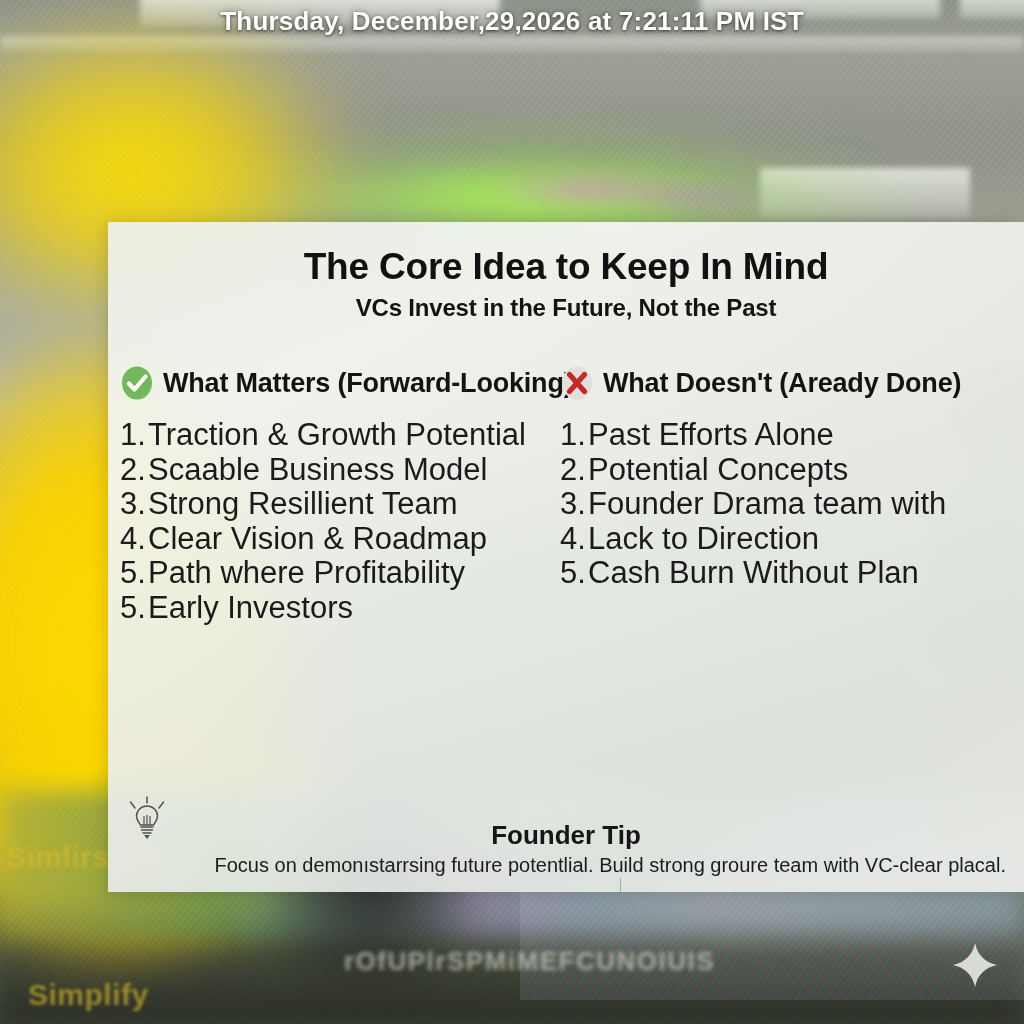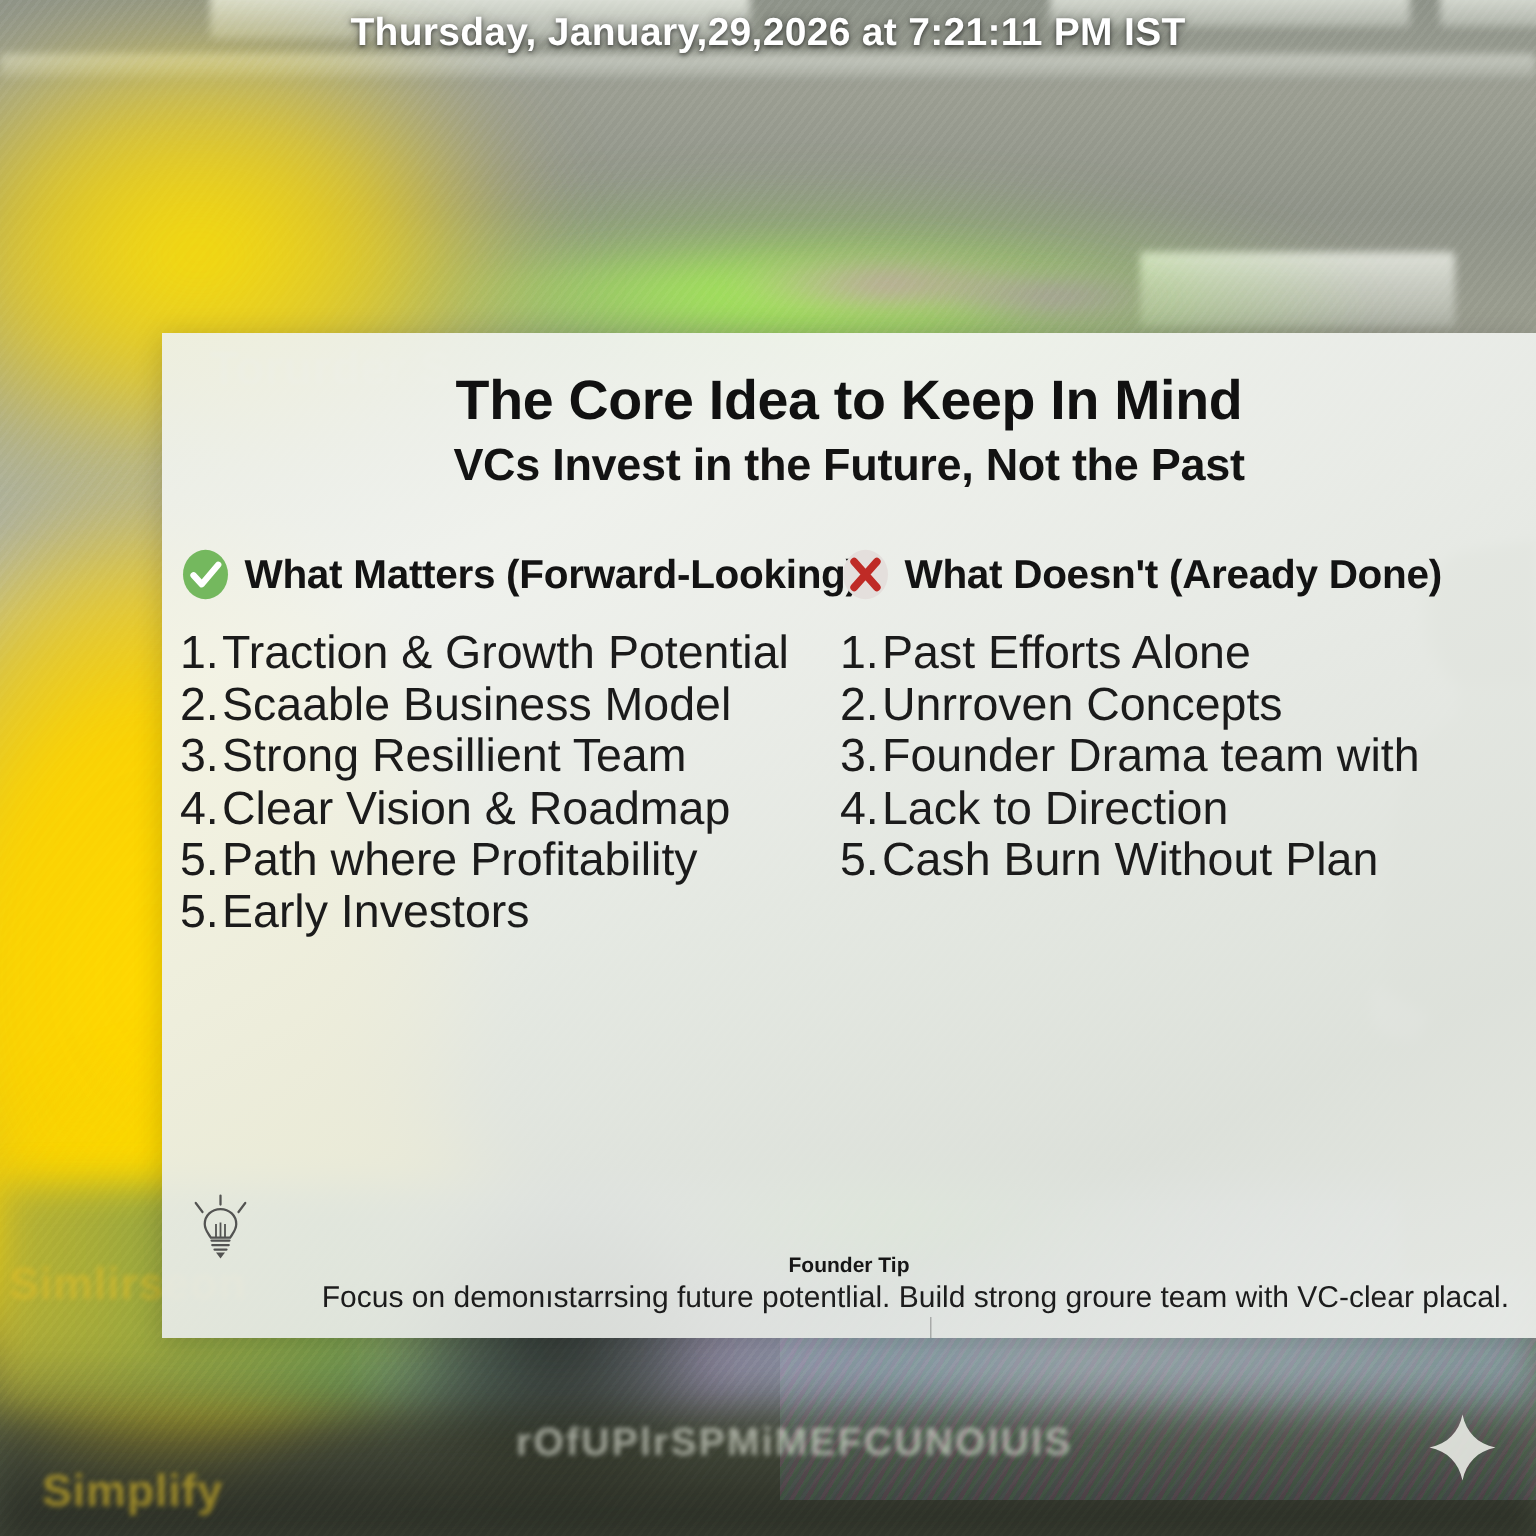--- a/index.html
+++ b/index.html
@@ -353,7 +353,7 @@
     <path d="M23 1 C25.5 13 33 20.5 45 23 C33 25.5 25.5 33 23 45 C20.5 33 13 25.5 1 23 C13 20.5 20.5 13 23 1 Z" fill="#e8eae4"></path>
   </svg>
 
-  <div class="timestamp">Thursday, January,29,2026 at 7:21:11 PM IST</div>
+  <div class="timestamp">Thursday, December,29,2026 at 7:21:11 PM IST</div>
 
   <div class="card">
     <div class="card-inner">

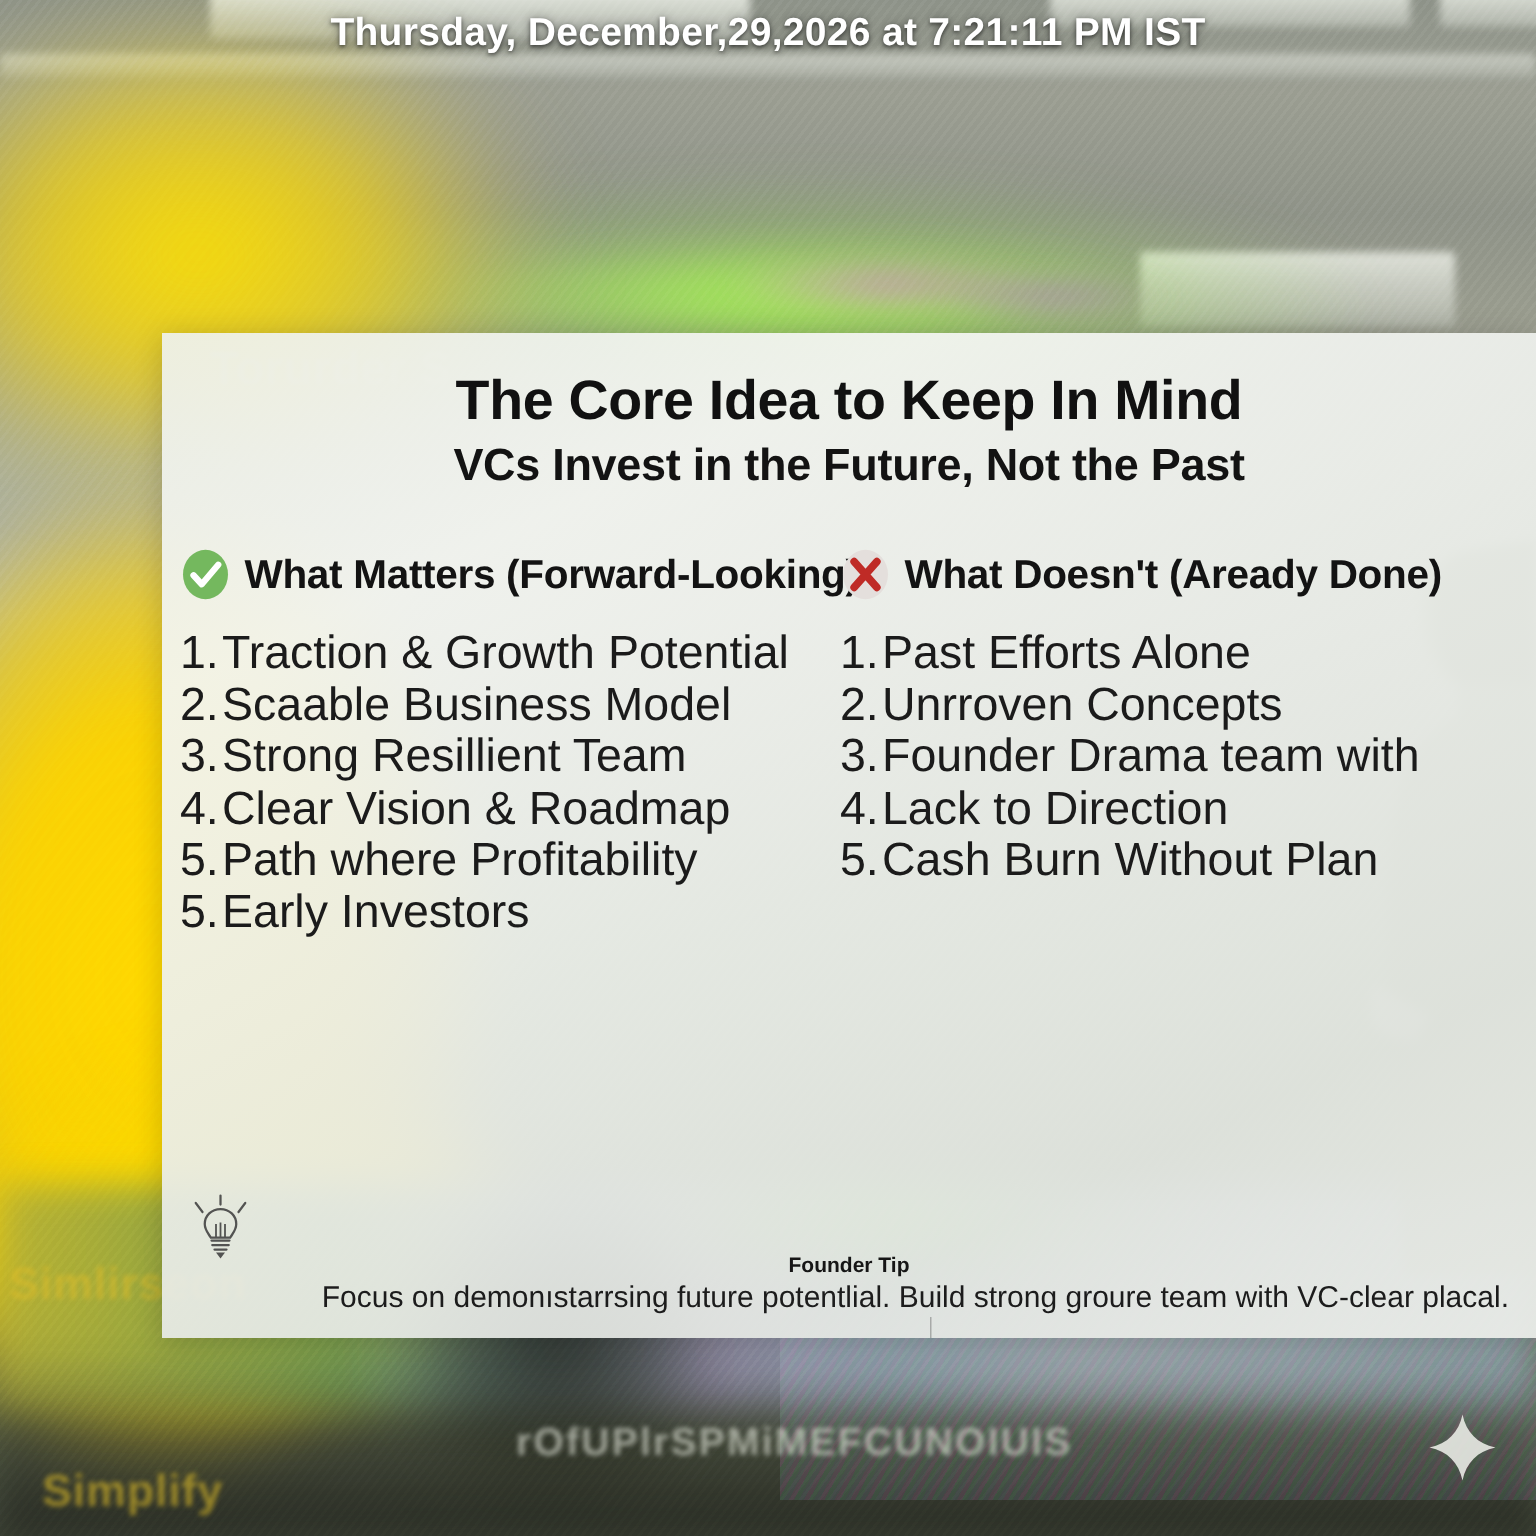--- a/index.html
+++ b/index.html
@@ -235,7 +235,7 @@
     position: absolute;
     top: 72px; left: 0; right: 0;
     text-align: center;
-    font-size: 30px;
+    font-size: 24px;
     font-weight: bold;
     color: #131313;
     letter-spacing: -0.2px;

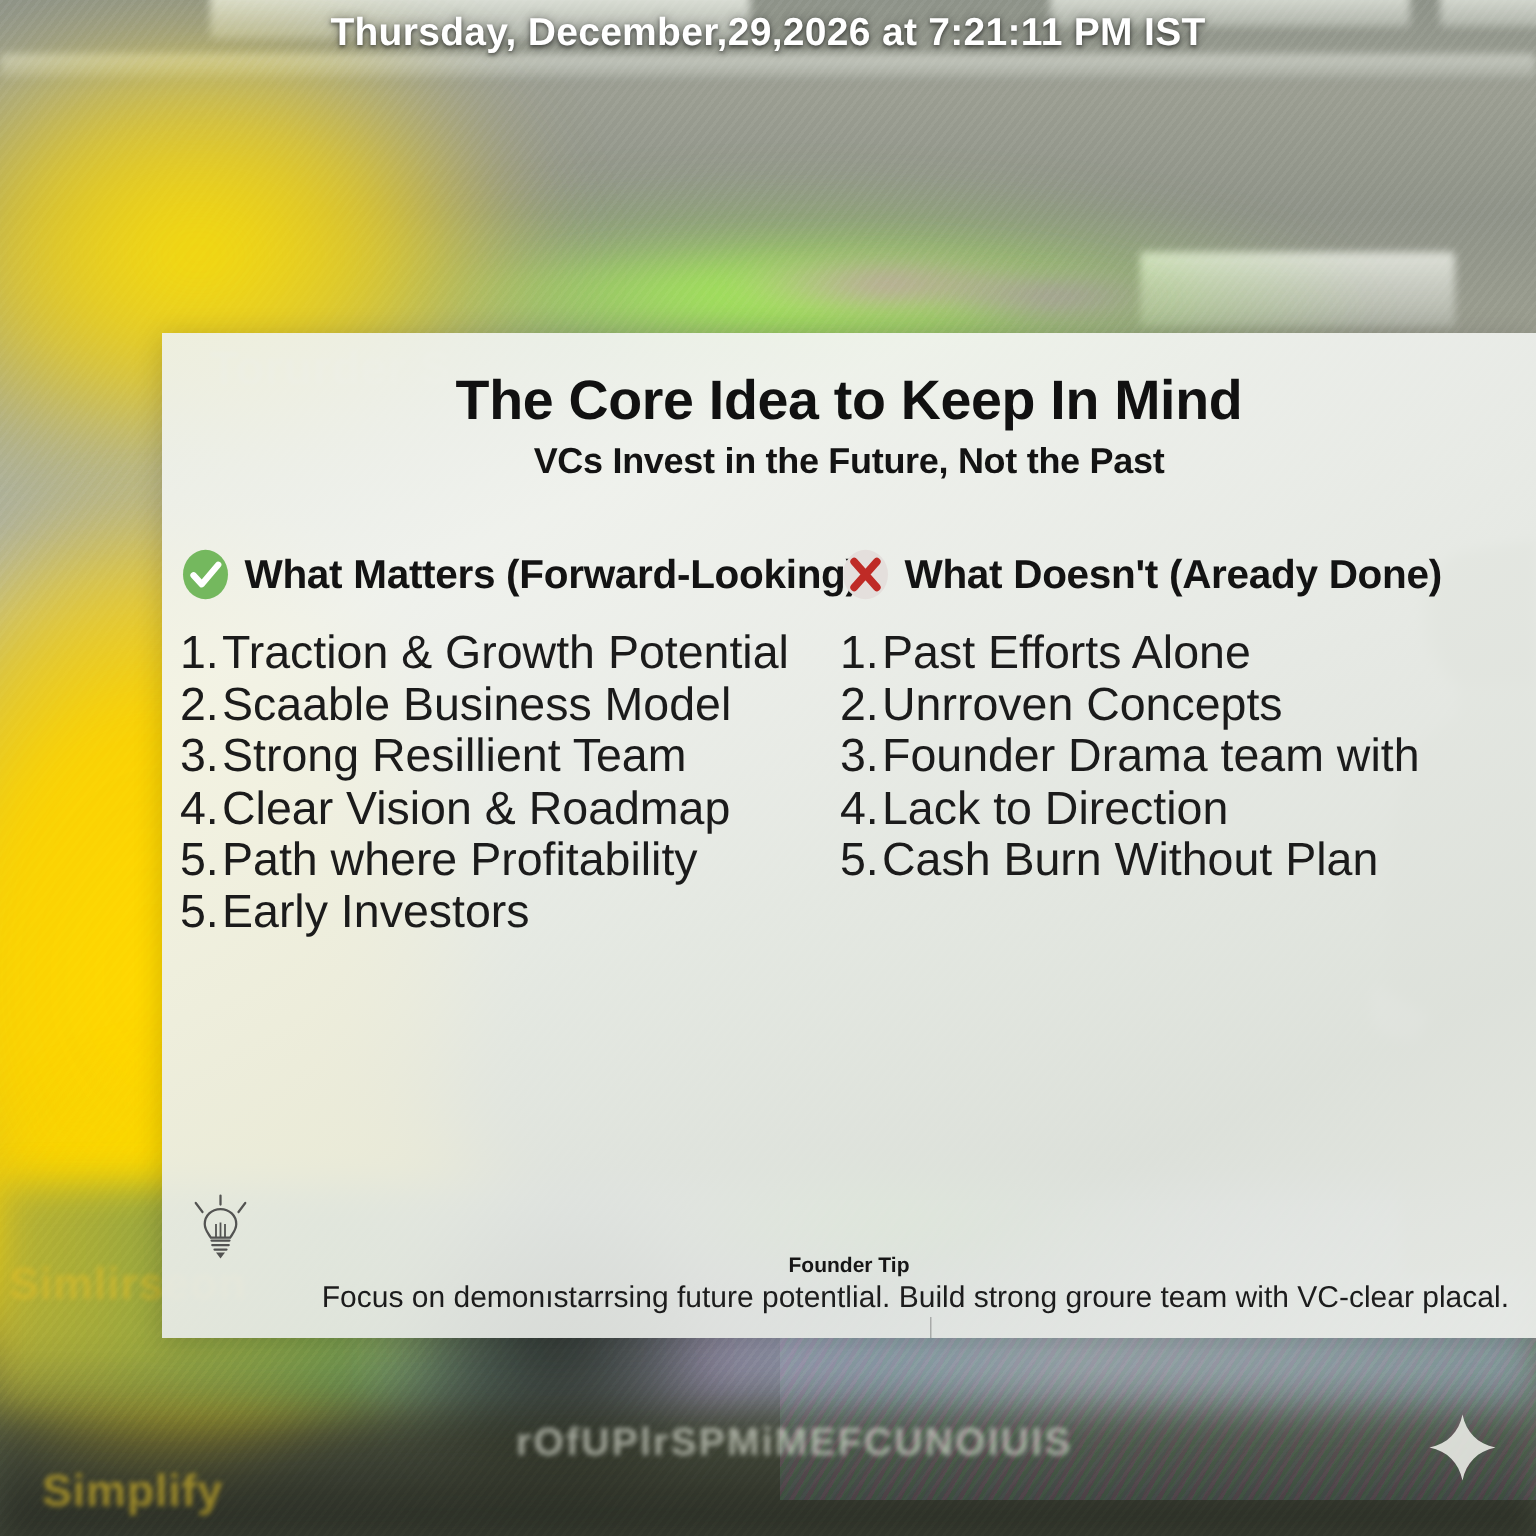--- a/index.html
+++ b/index.html
@@ -391,7 +391,7 @@
           </div>
           <ul class="list">
             <li><span class="li-num">1.</span><span>Past Efforts Alone</span></li>
-            <li><span class="li-num">2.</span><span>Unrroven Concepts</span></li>
+            <li><span class="li-num">2.</span><span>Potential Concepts</span></li>
             <li><span class="li-num">3.</span><span>Founder Drama team with</span></li>
             <li><span class="li-num">4.</span><span>Lack to Direction</span></li>
             <li><span class="li-num">5.</span><span>Cash Burn Without Plan</span></li>

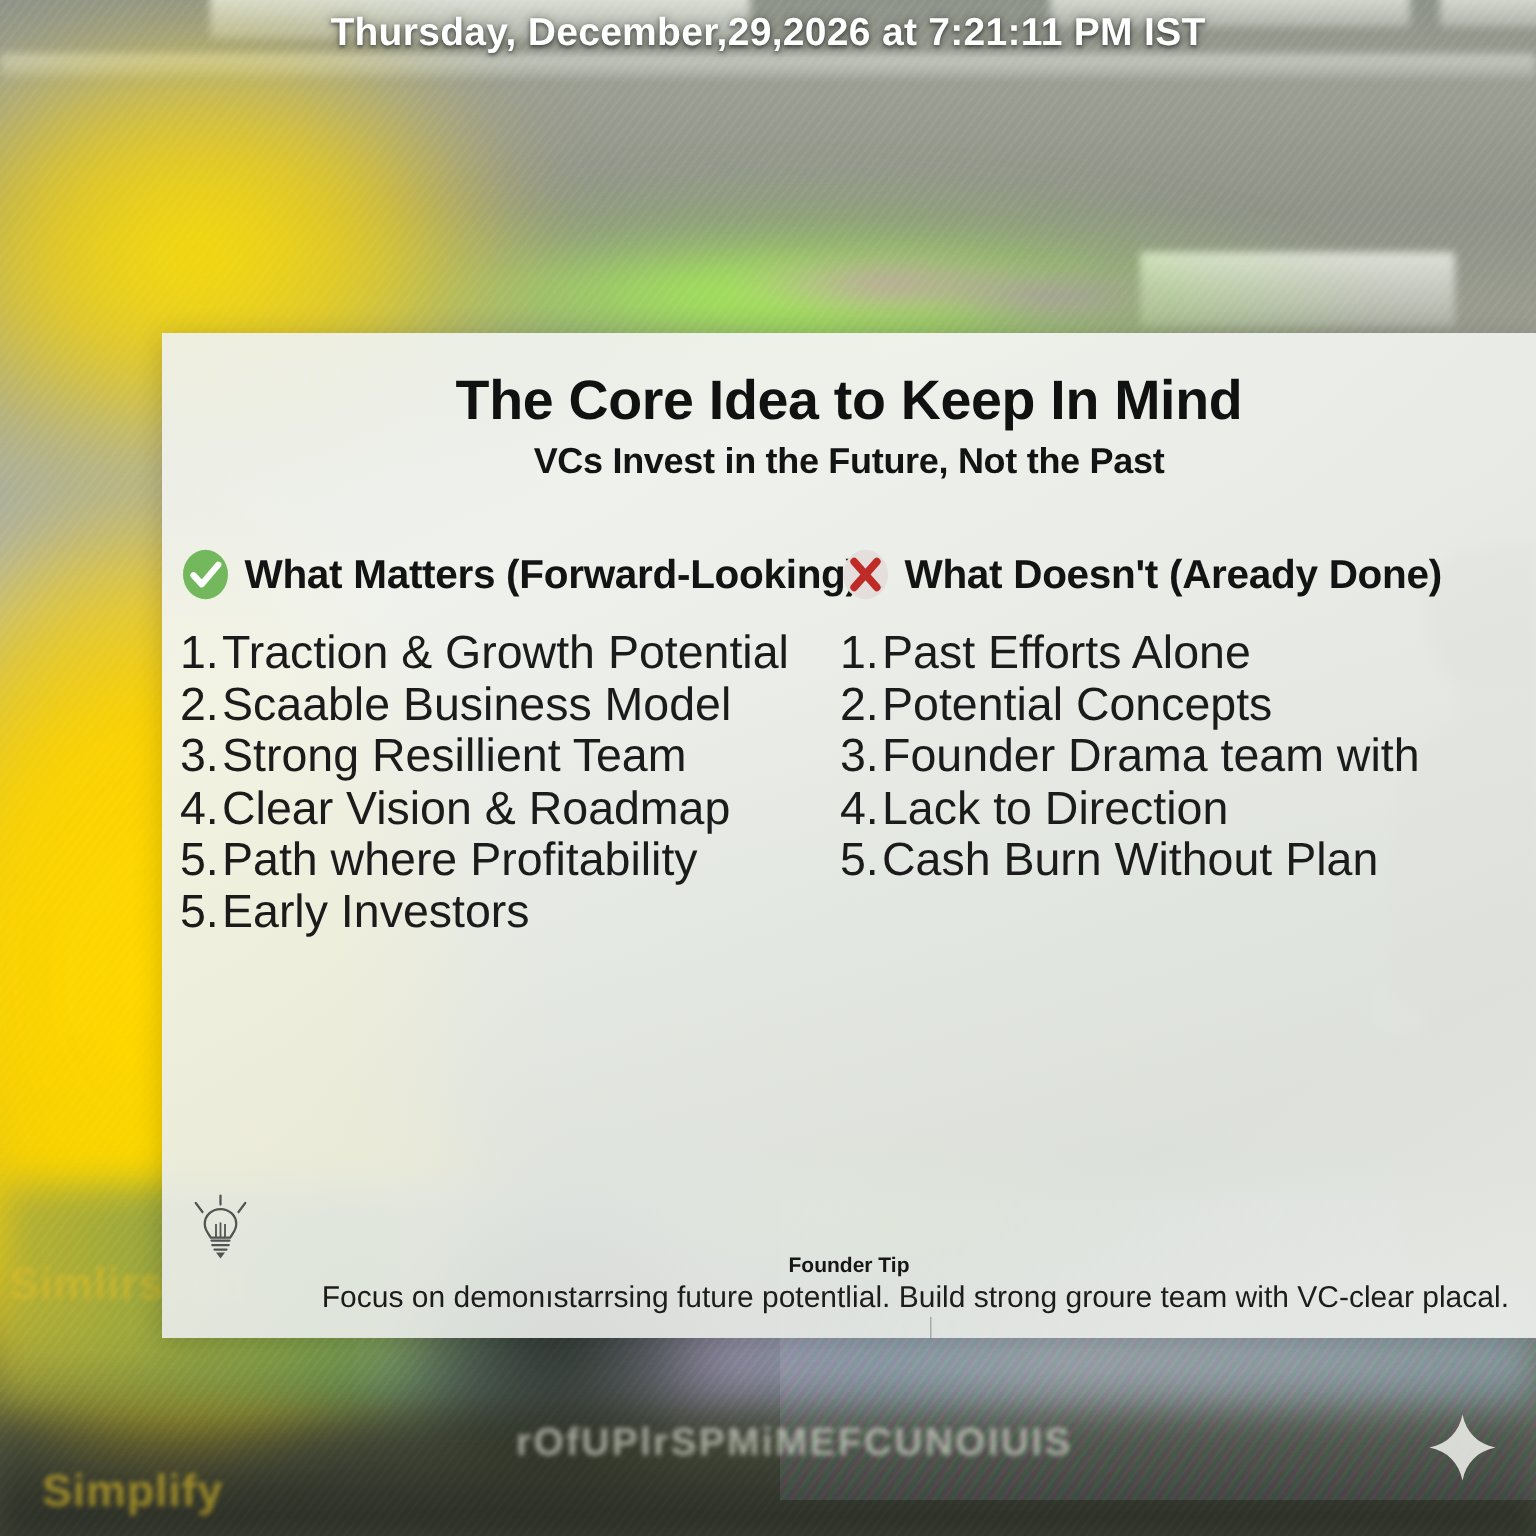--- a/index.html
+++ b/index.html
@@ -286,7 +286,7 @@
   }
   .footer-title {
     text-align: center;
-    font-size: 14px;
+    font-size: 26px;
     font-weight: bold;
     color: #161616;
     margin-bottom: 1px;

